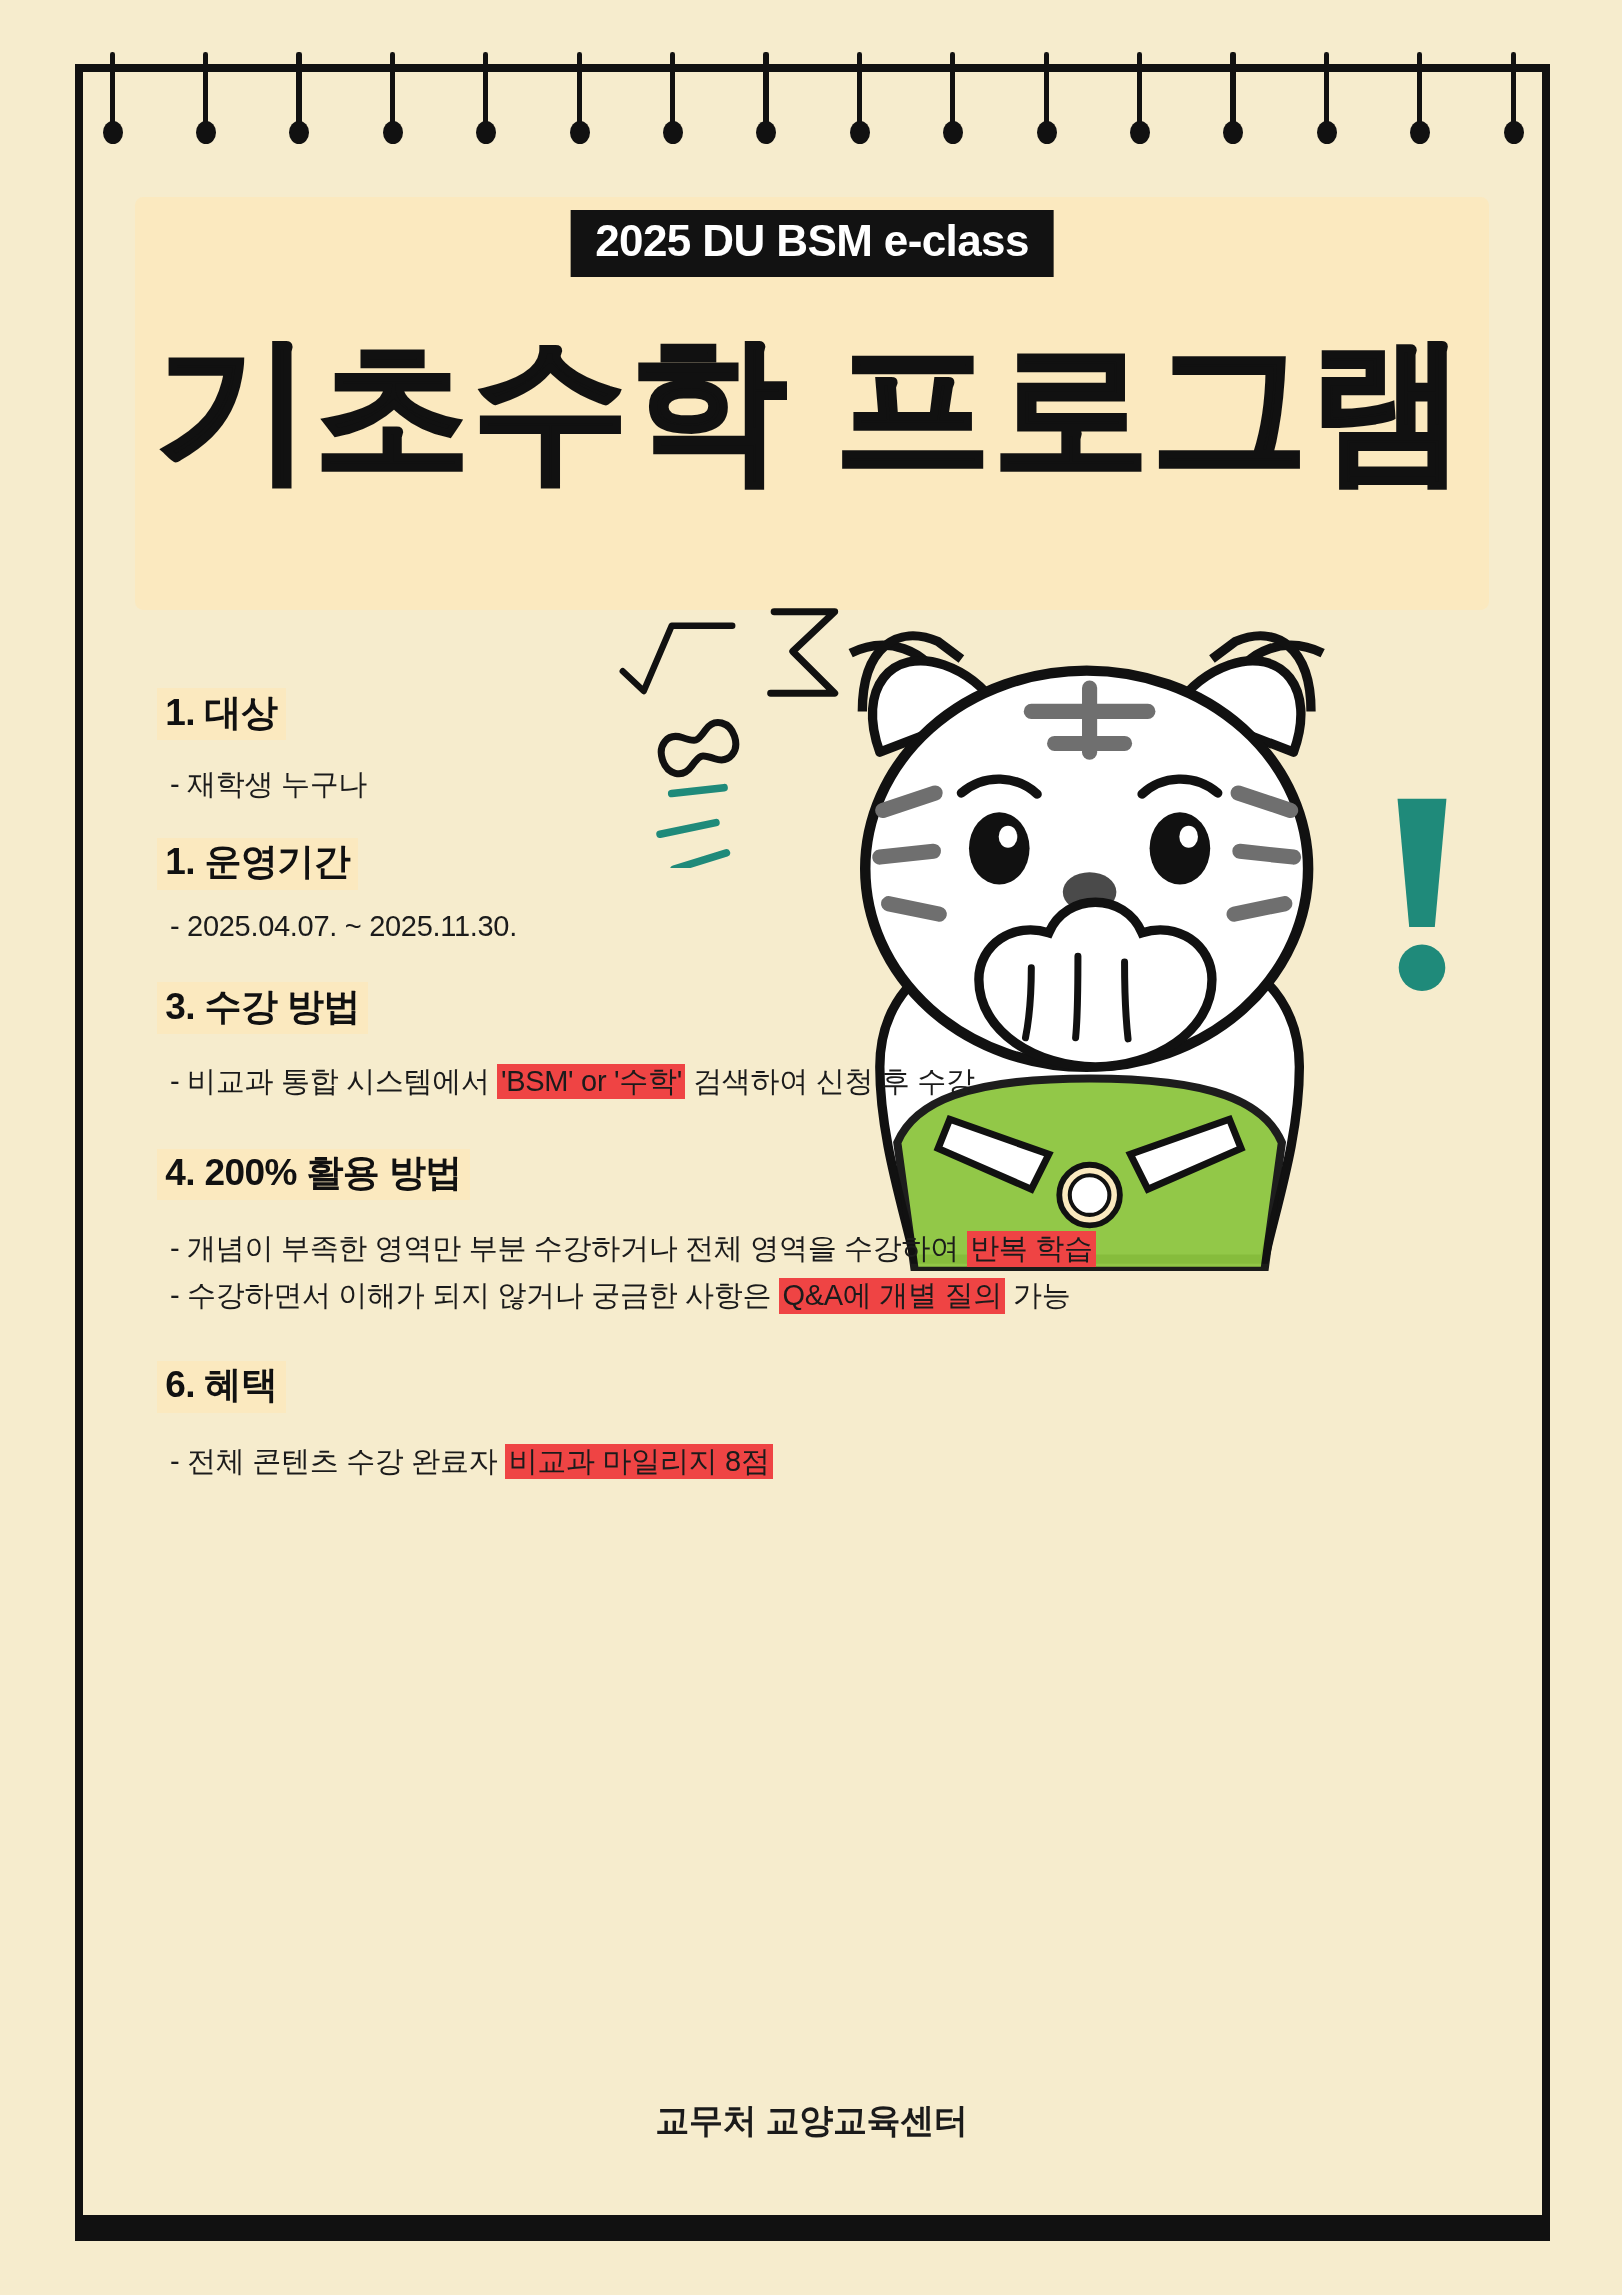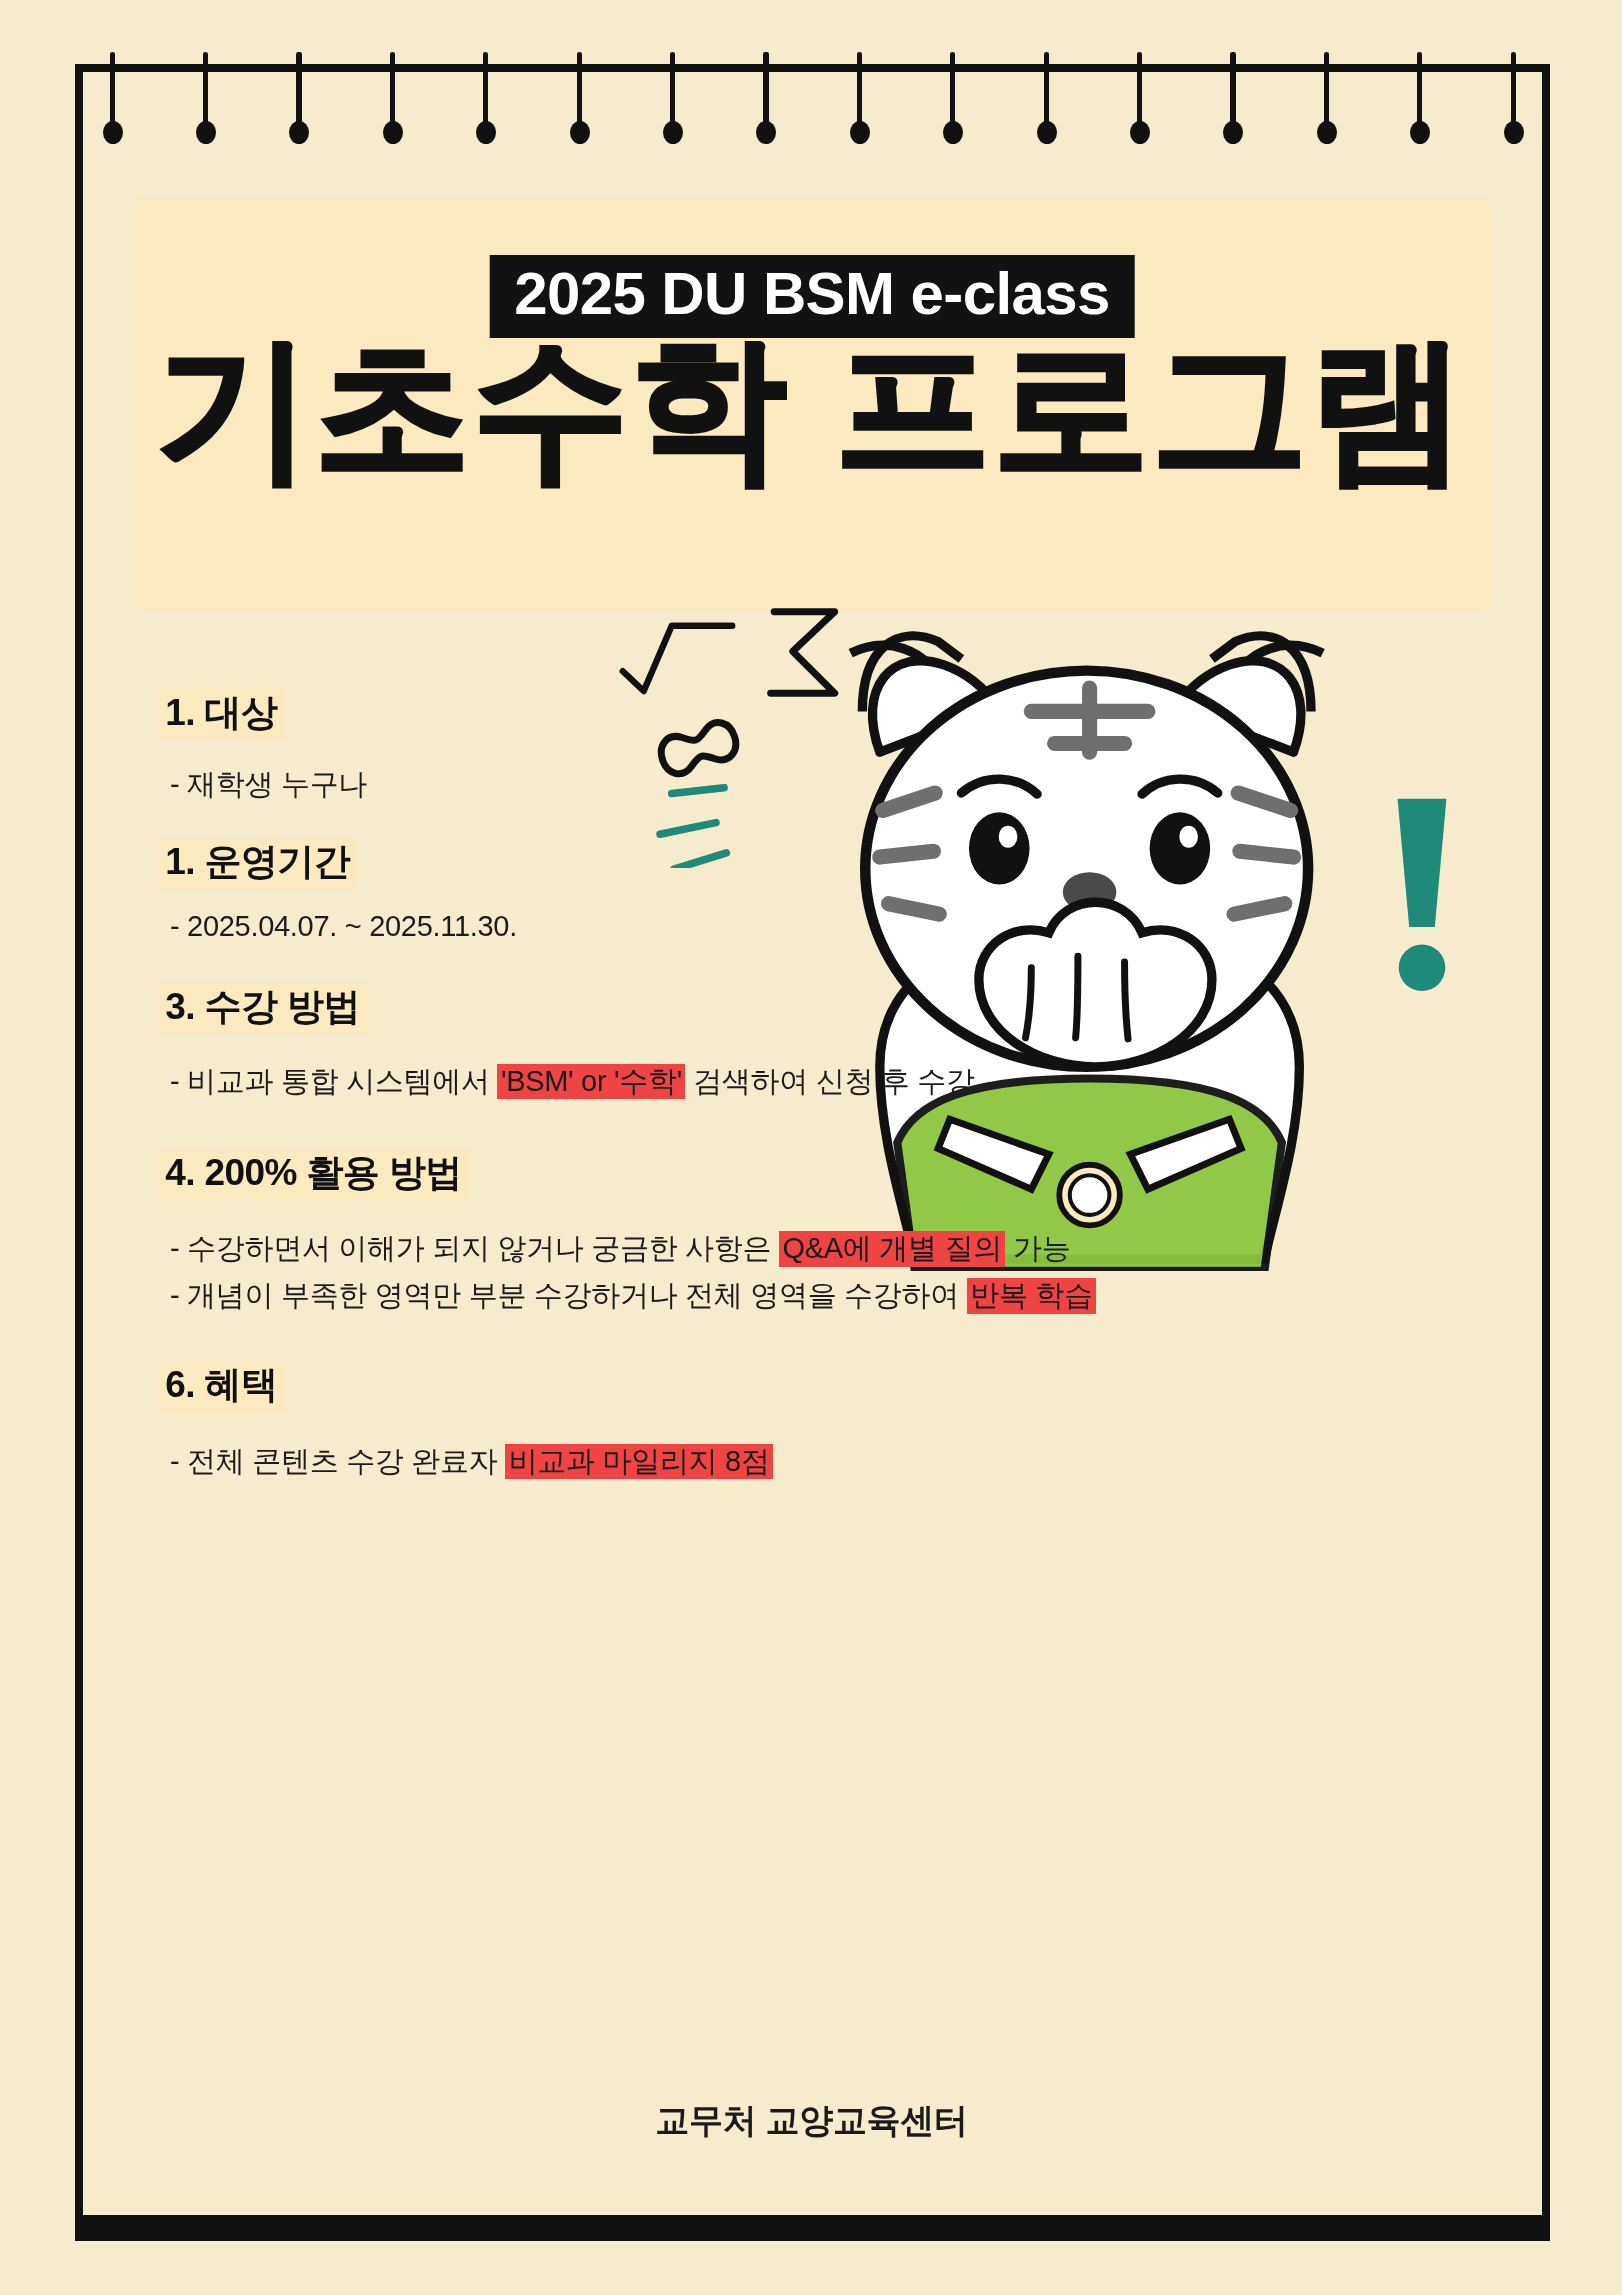--- a/index.html
+++ b/index.html
@@ -95,13 +95,12 @@
     top: 13px;
     background: #121212;
     color: #ffffff;
-    font-size: 60px;
+    font-size: 44px;
     font-weight: 700;
     letter-spacing: -0.6px;
     padding: 9.3px 24.5px 14px 24.5px;
     white-space: nowrap;
     line-height: 1;
-    margin-top: 45px;
   }
   .main-title {
     position: absolute;

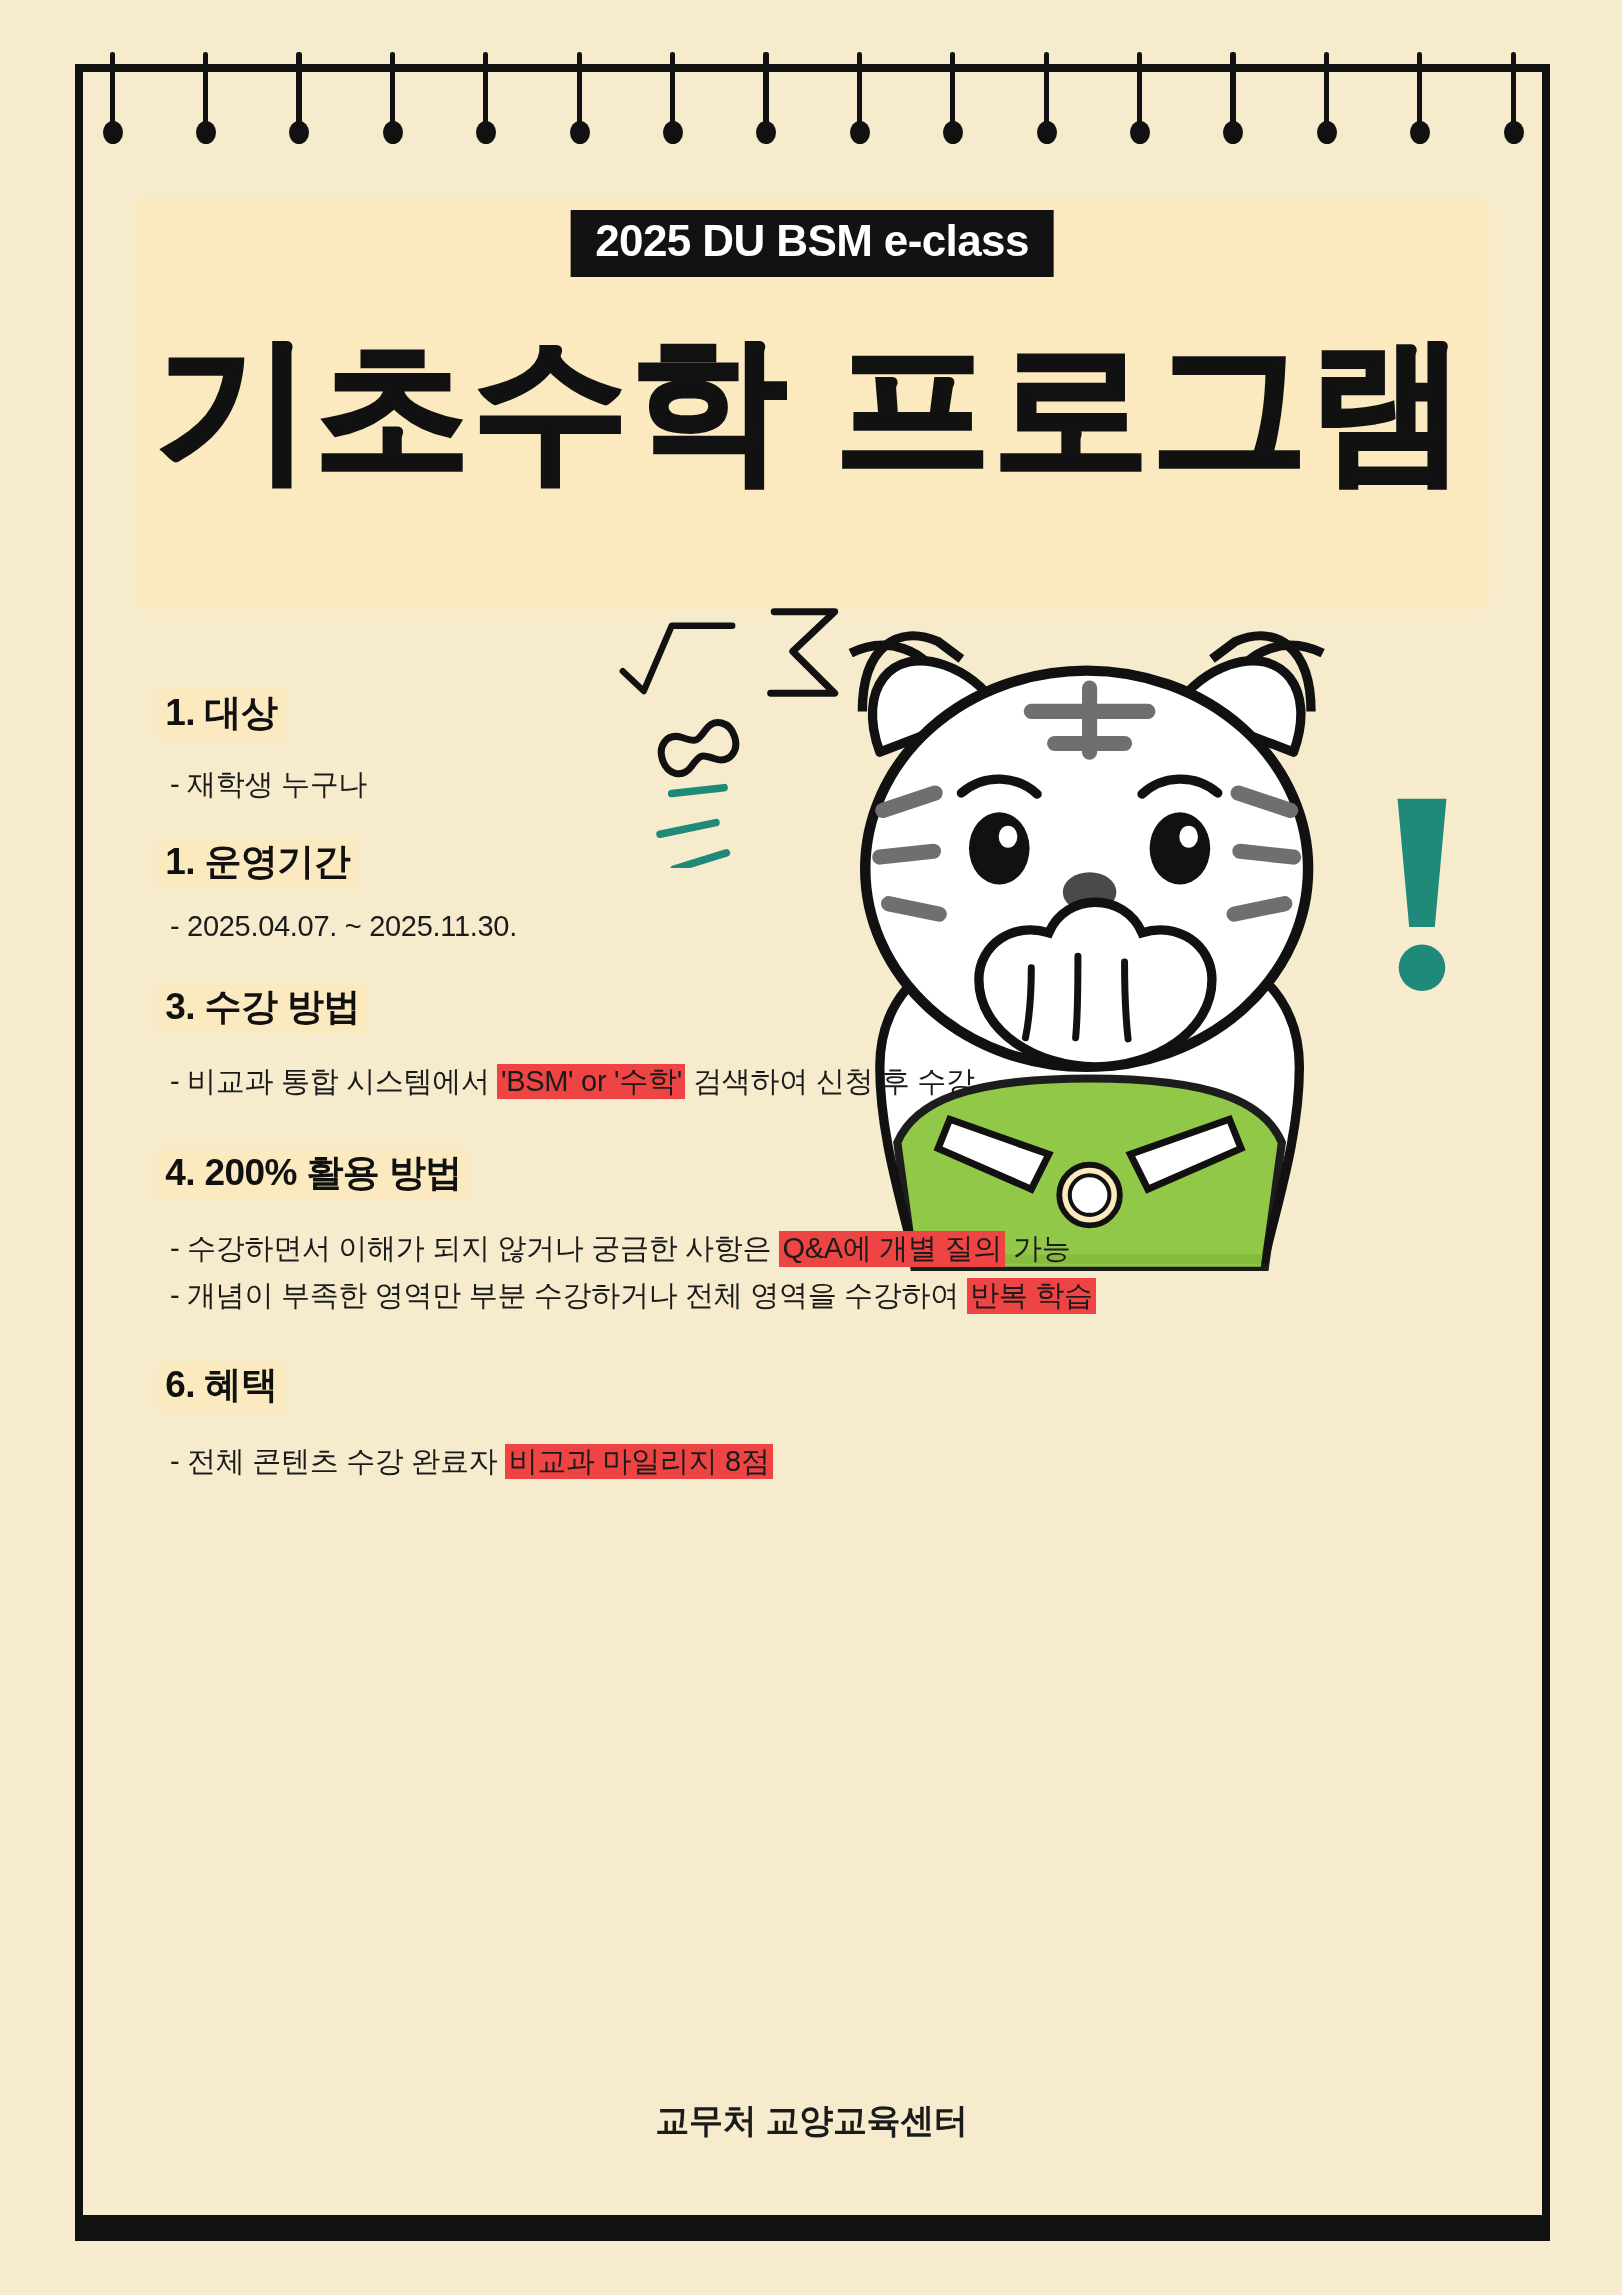--- a/index.html
+++ b/index.html
@@ -360,8 +360,8 @@
           <div class="row"><span>- 비교과 통합 시스템에서 </span><span class="hl">'BSM' or '수학'</span><span> 검색하여 신청 후 수강</span></div>
         </div></div>
       <div class="sec s4"><div class="sec-head">4. 200% 활용 방법</div><div class="sec-body">
+          <div class="row"><span>- 개념이 부족한 영역만 부분 수강하거나 전체 영역을 수강하여 </span><span class="hl">반복 학습</span></div>
           <div class="row"><span>- 수강하면서 이해가 되지 않거나 궁금한 사항은 </span><span class="hl">Q&amp;A에 개별 질의</span><span> 가능</span></div>
-          <div class="row"><span>- 개념이 부족한 영역만 부분 수강하거나 전체 영역을 수강하여 </span><span class="hl">반복 학습</span></div>
         </div></div>
       <div class="sec s6"><div class="sec-head">6. 혜택</div><div class="sec-body">
           <div class="row"><span>- 전체 콘텐츠 수강 완료자 </span><span class="hl">비교과 마일리지 8점</span></div>

